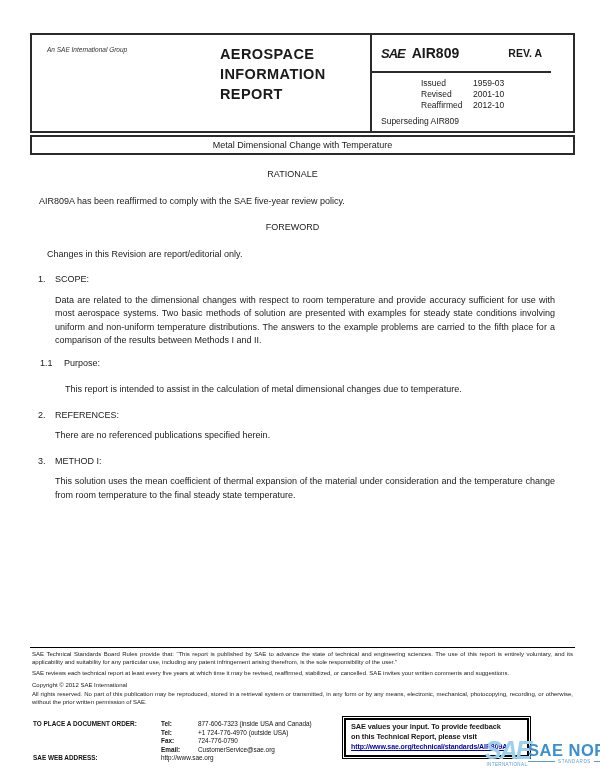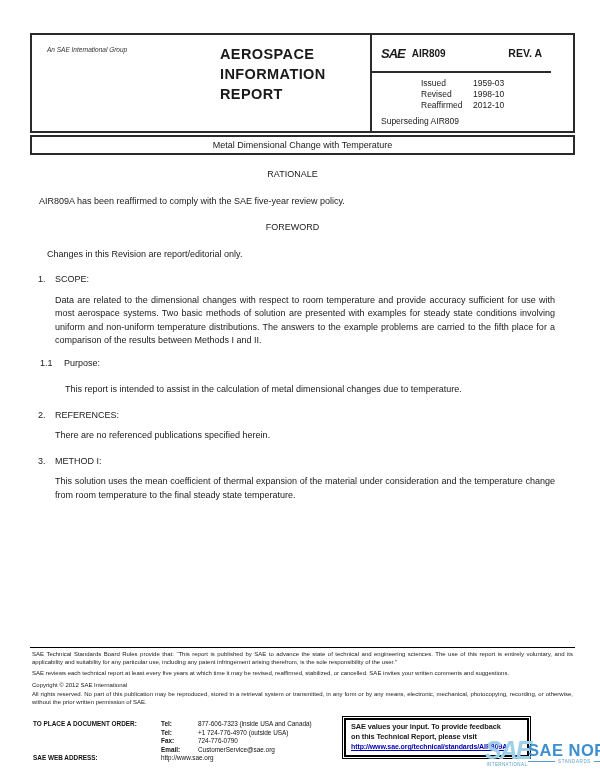--- a/index.html
+++ b/index.html
@@ -32,7 +32,7 @@
     border-bottom:2px solid #2a2a2a;
   }
   .sae-small { font-size:13px; font-weight:bold; font-style:italic; letter-spacing:-1px; margin-right:7px; }
-  .doc-number { font-size:10px; font-weight:bold; }
+  .doc-number { font-size:14px; font-weight:bold; }
   .rev { margin-left:auto; font-size:10.5px; font-weight:bold; }
   .meta-dates { padding:5px 9px 0; font-size:8.5px; line-height:11px; }
   .meta-dates .drow { display:flex;margin-left:40px; }

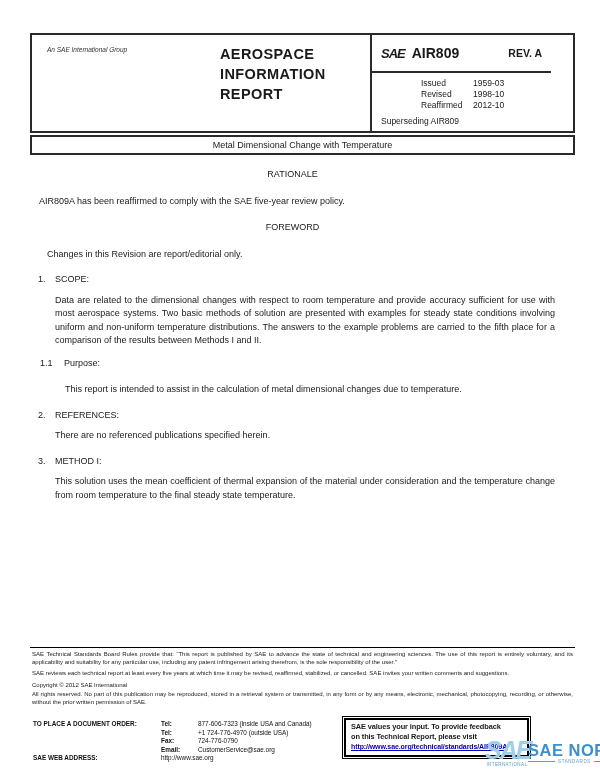--- a/index.html
+++ b/index.html
@@ -118,7 +118,7 @@
         </div>
         <div class="drow">
           <span class="dlabel">Revised</span>
-          <span>1998-10</span>
+          <span>2001-10</span>
         </div>
         <div class="drow">
           <span class="dlabel">Reaffirmed</span>

